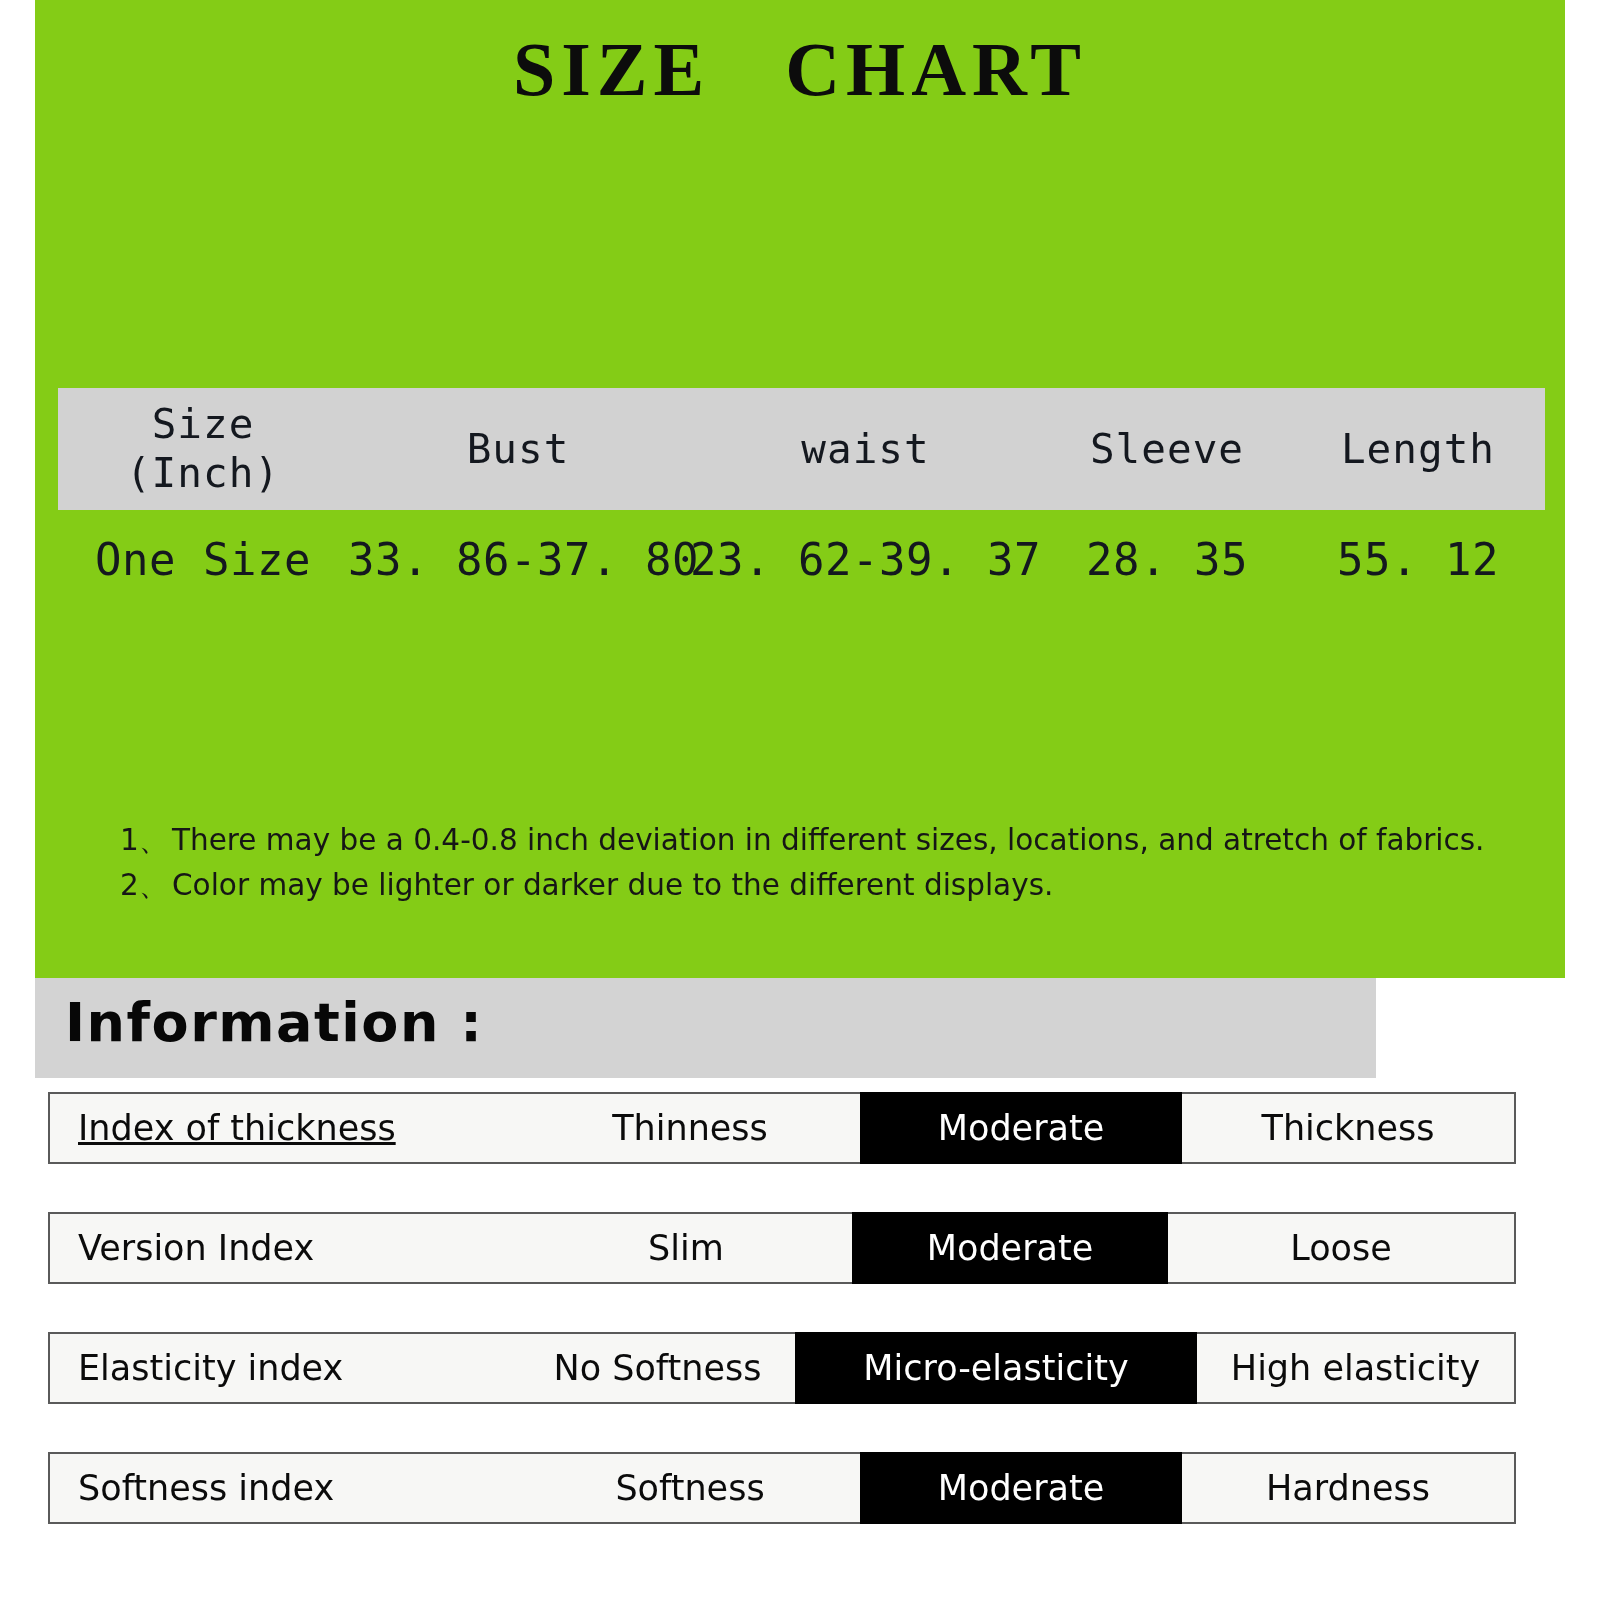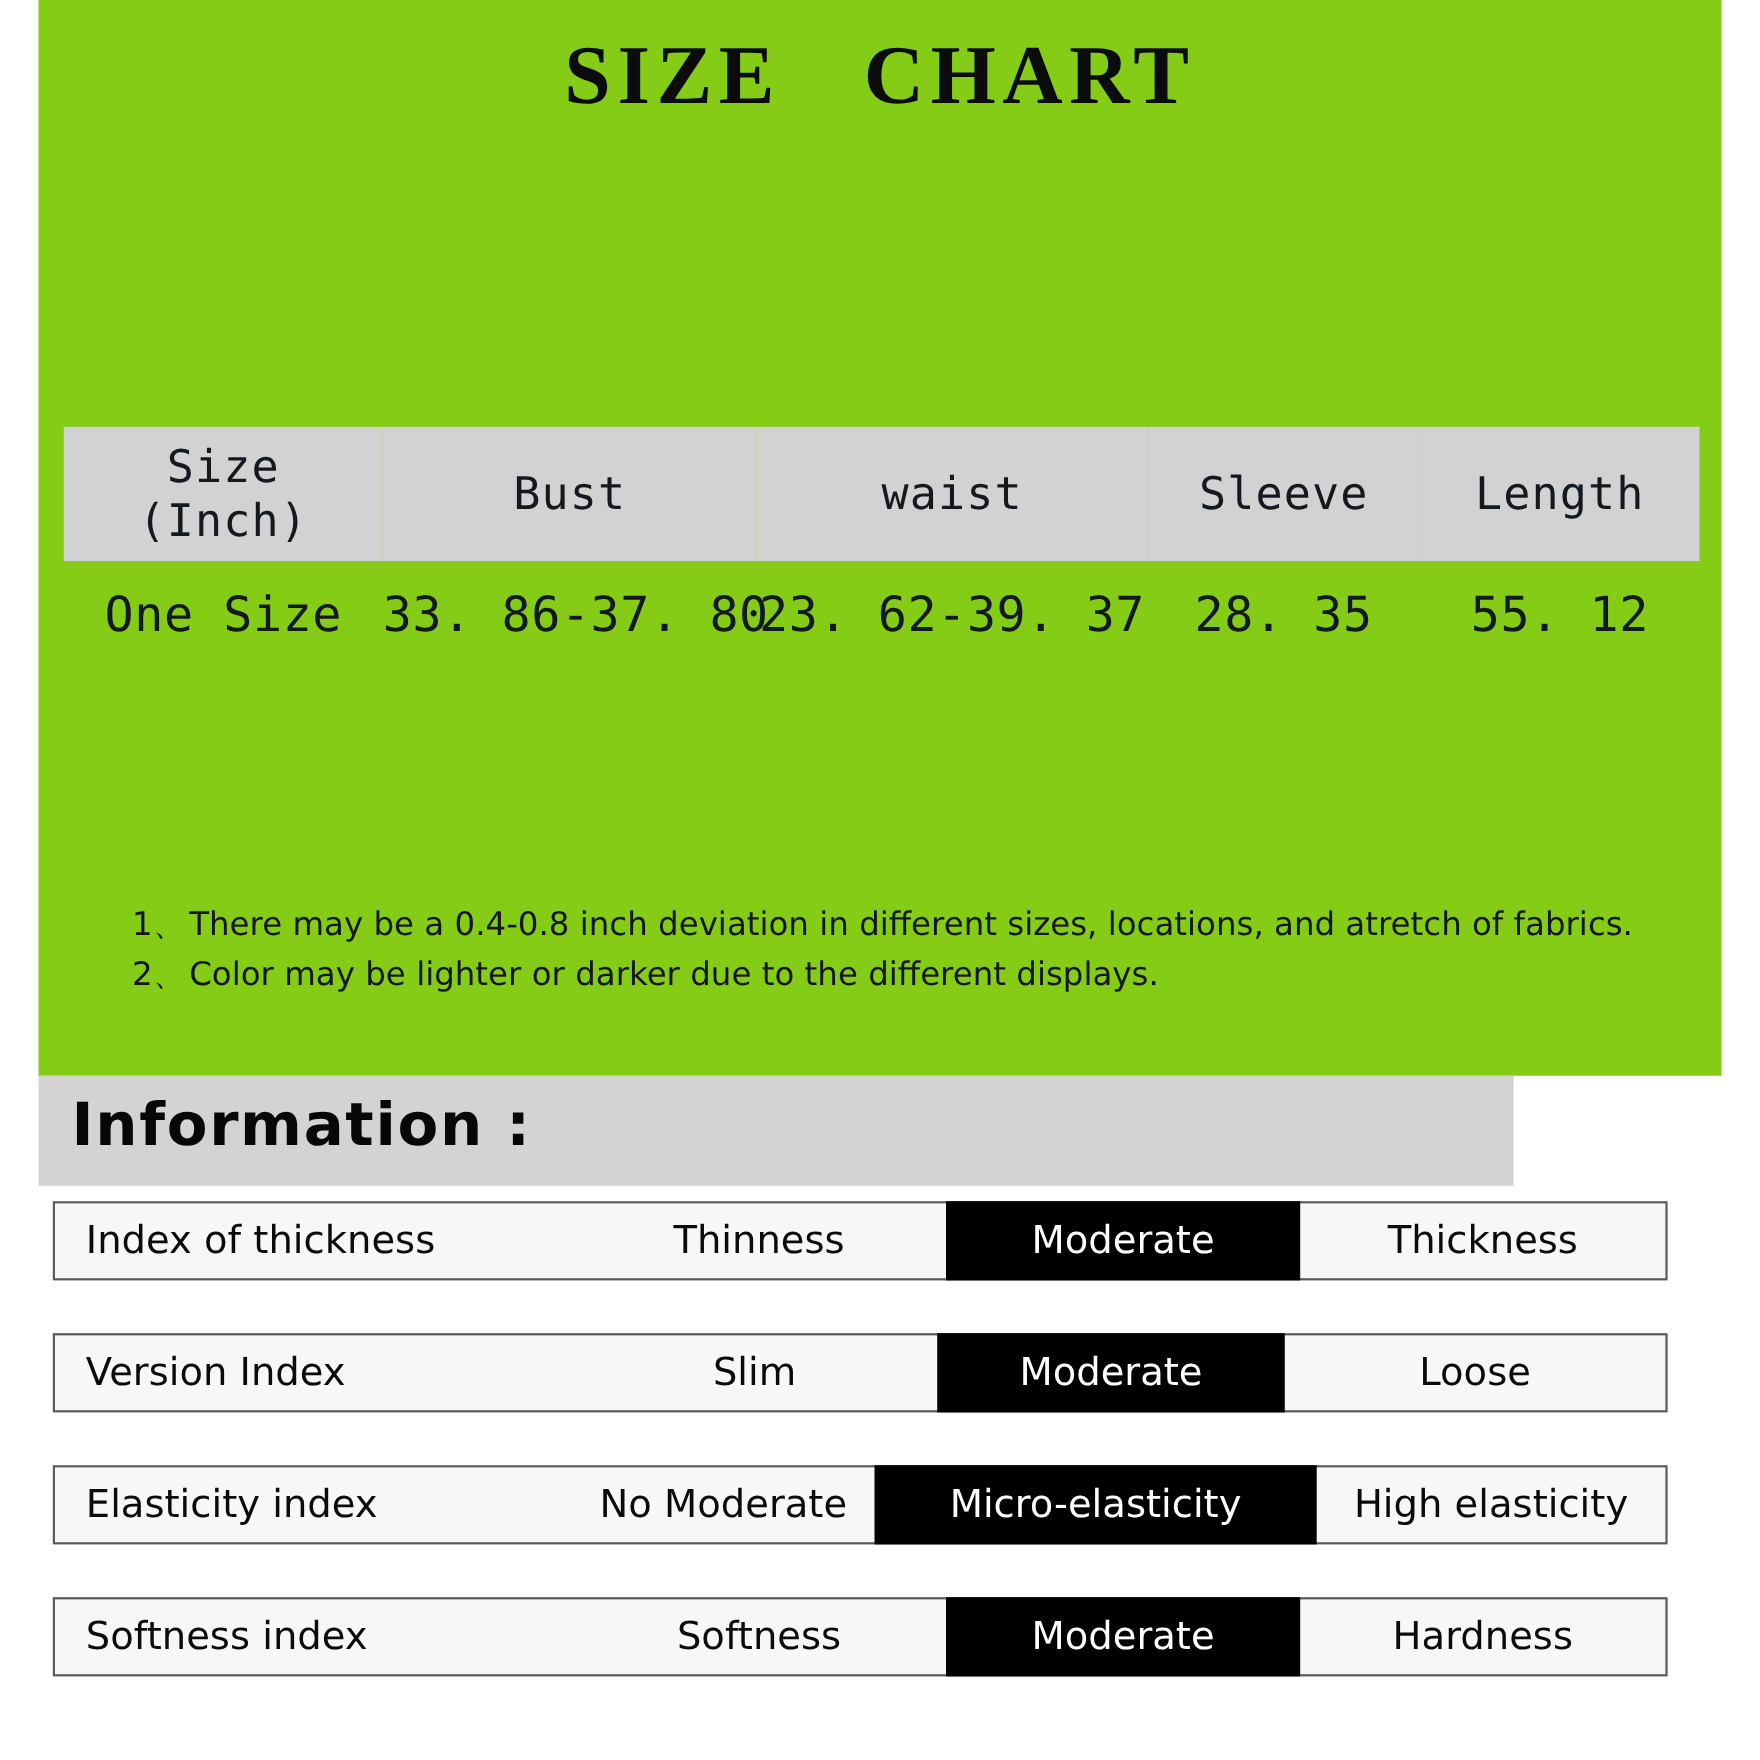--- a/index.html
+++ b/index.html
@@ -173,7 +173,7 @@
   }
 
   
-  .row-thickness .c1 { width: 470px; }
+  .row-thickness .c1 { width: 470px; text-decoration: underline; }
   .row-thickness .c2 { width: 340px; }
   .row-thickness .c3 { width: 322px; }
   .row-thickness .c4 { flex: 1; }

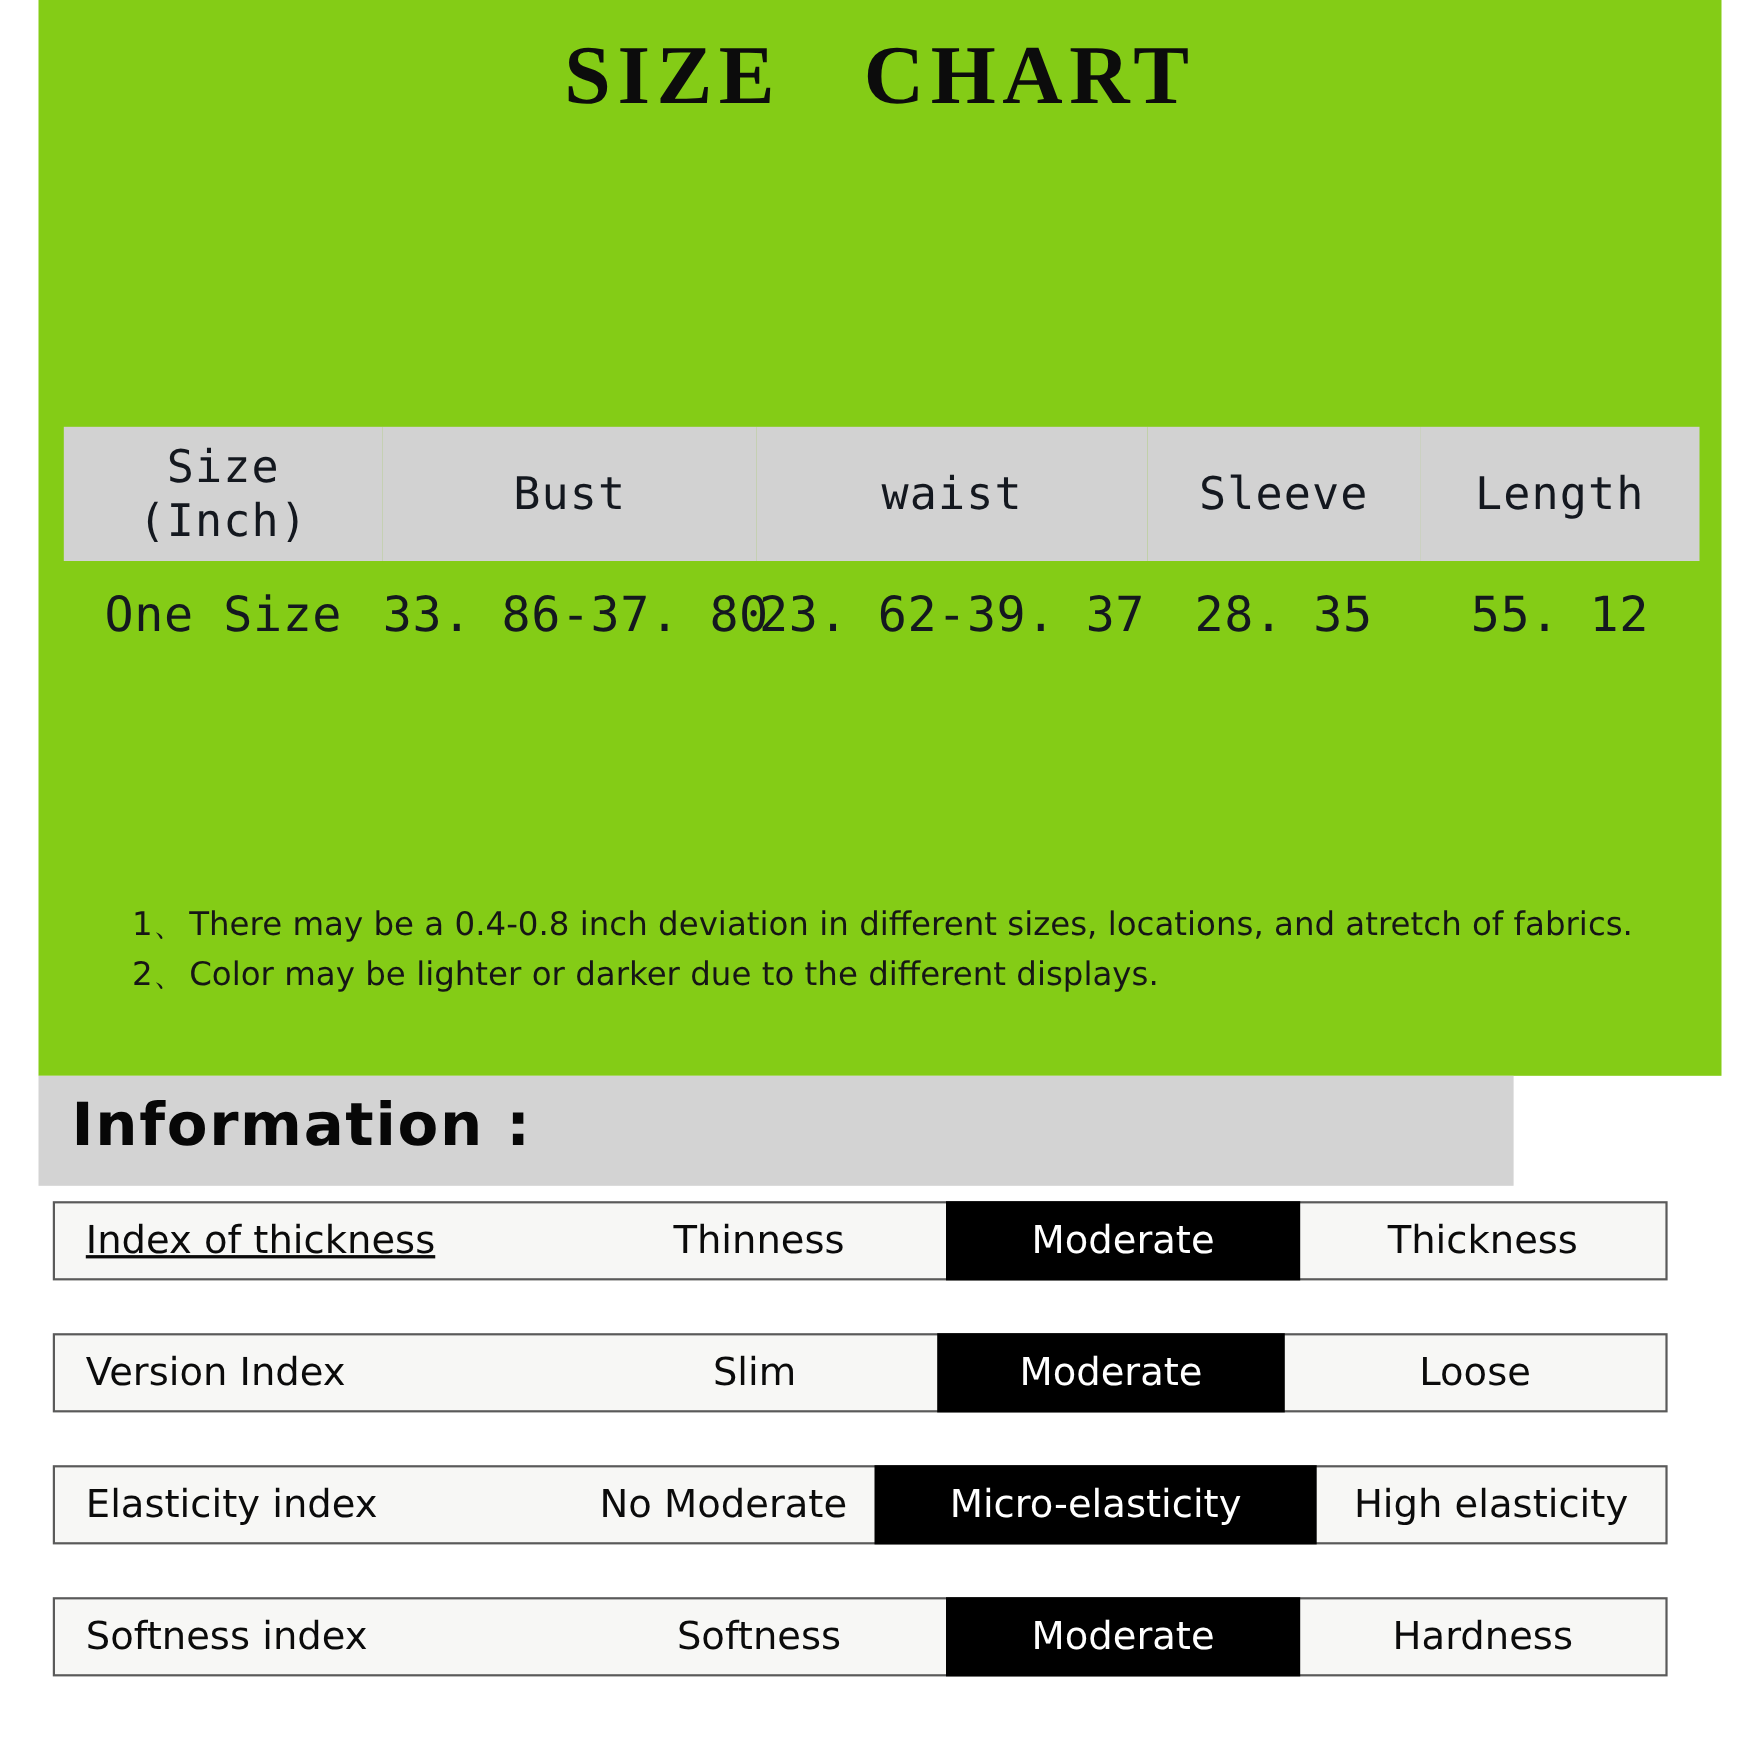--- a/index.html
+++ b/index.html
@@ -268,7 +268,7 @@
 
     <div class="info-row row-elasticity">
       <div class="cell cell-label c1">Elasticity index</div>
-      <div class="cell c2">No Moderate</div>
+      <div class="cell c2">No Softness</div>
       <div class="cell cell-highlight c3">Micro-elasticity</div>
       <div class="cell c4">High elasticity</div>
     </div>

